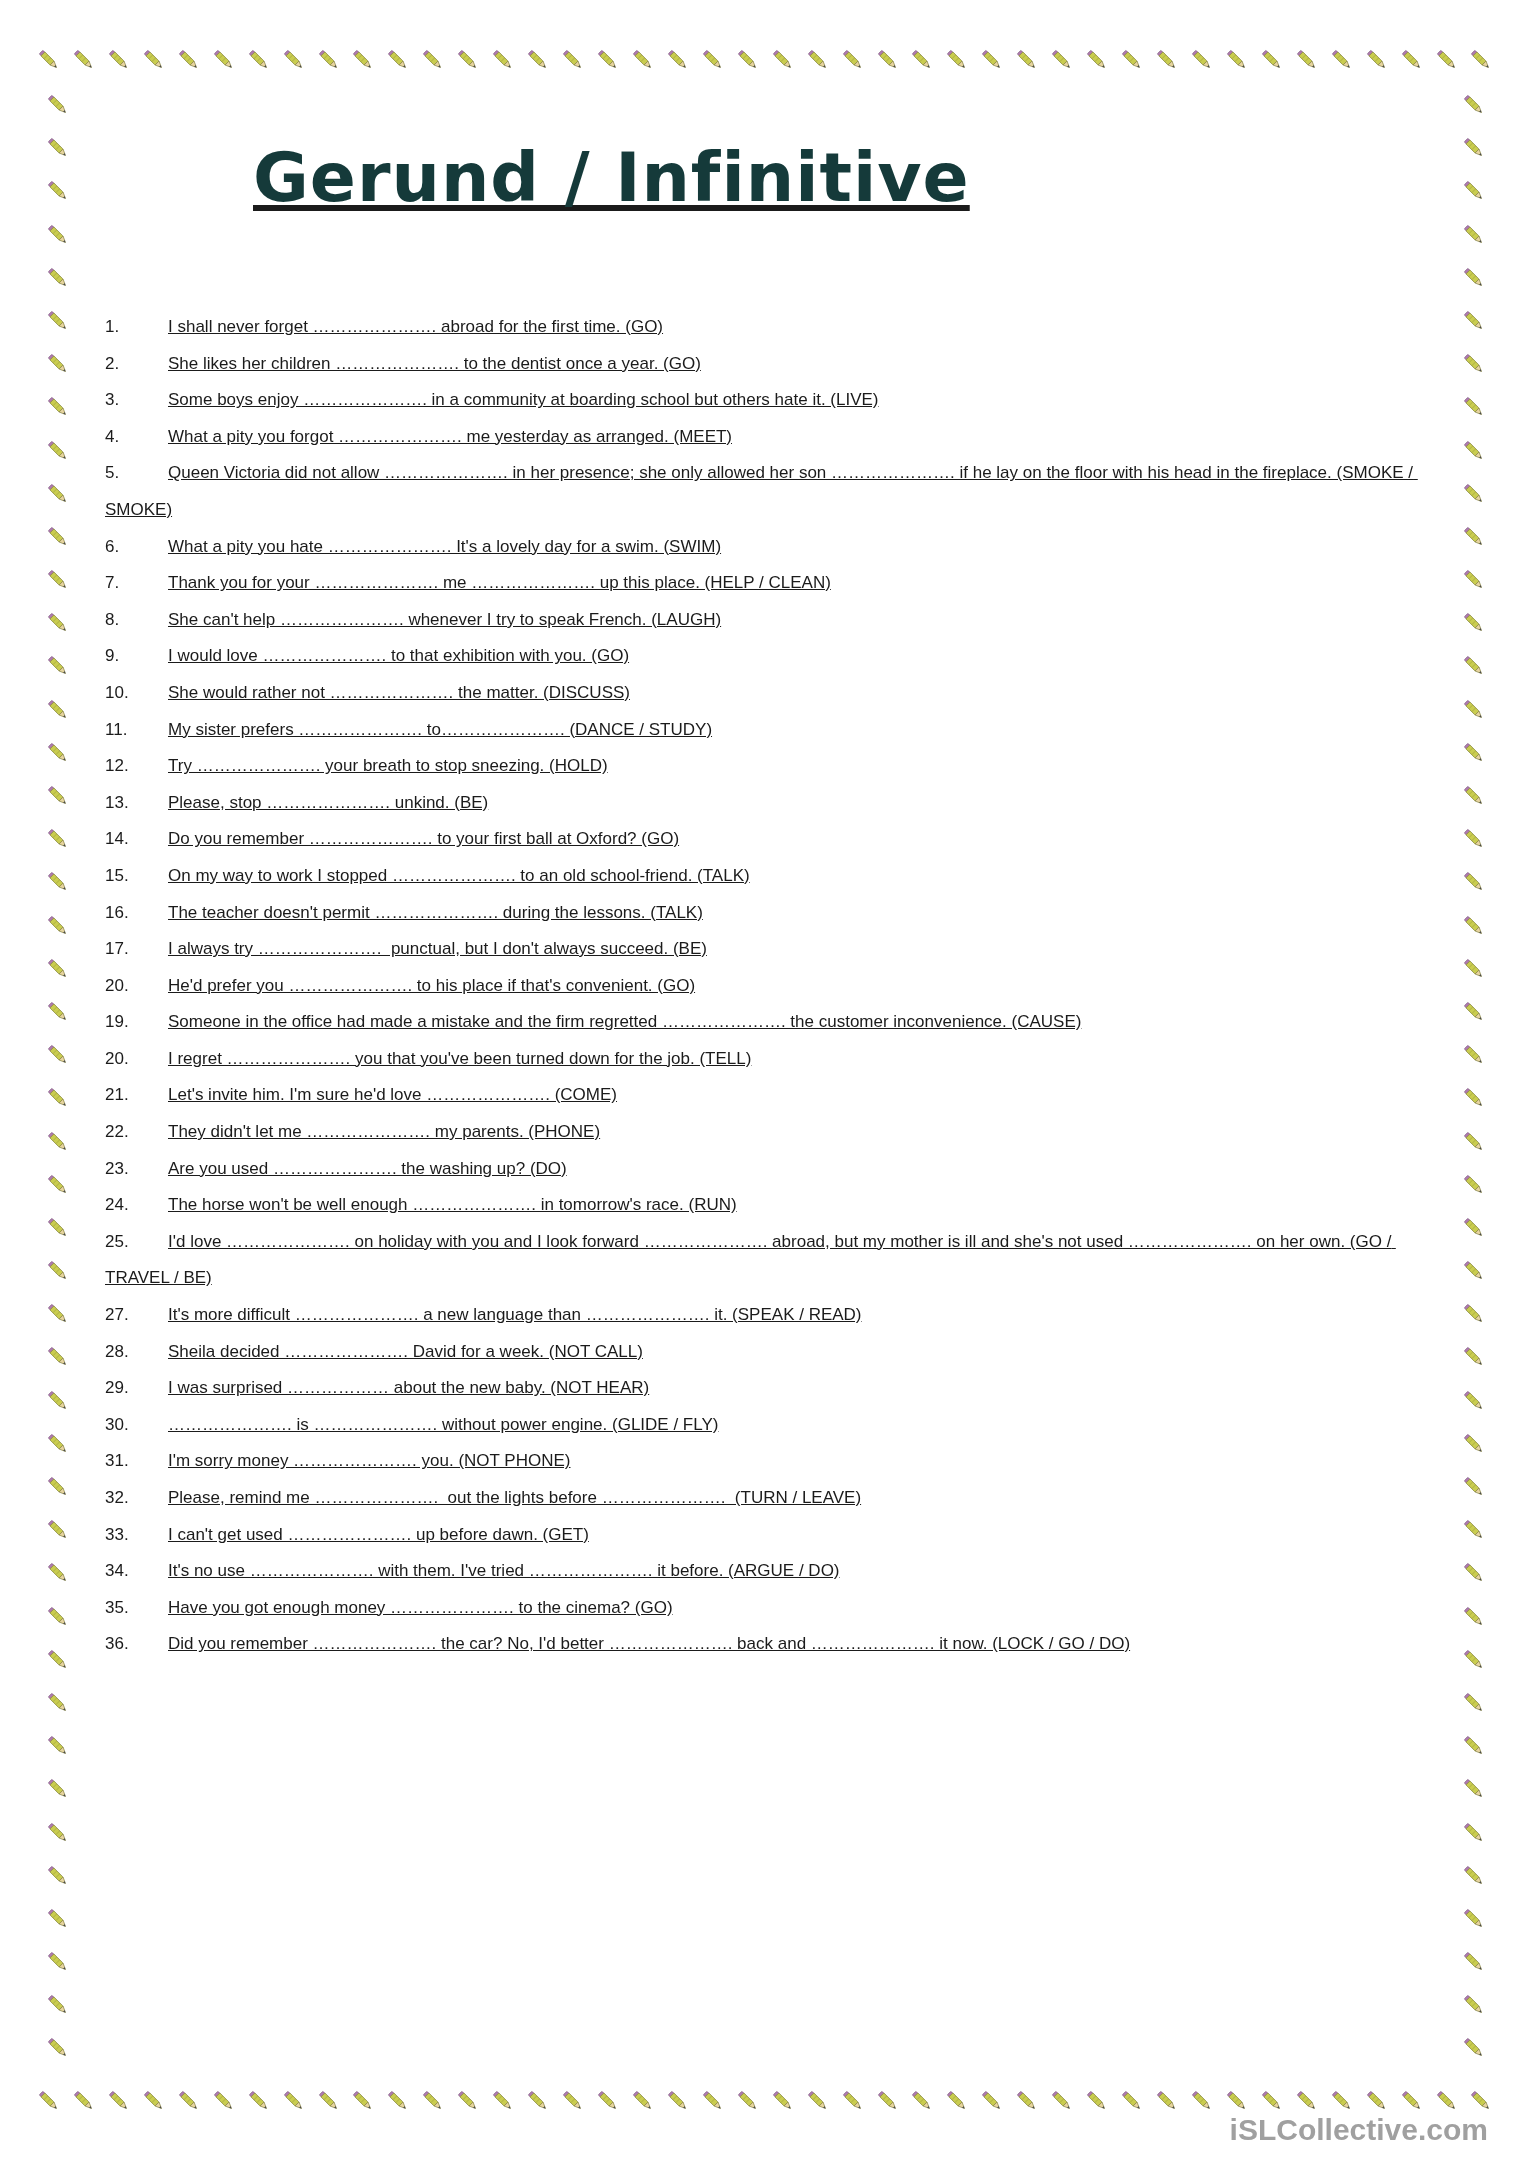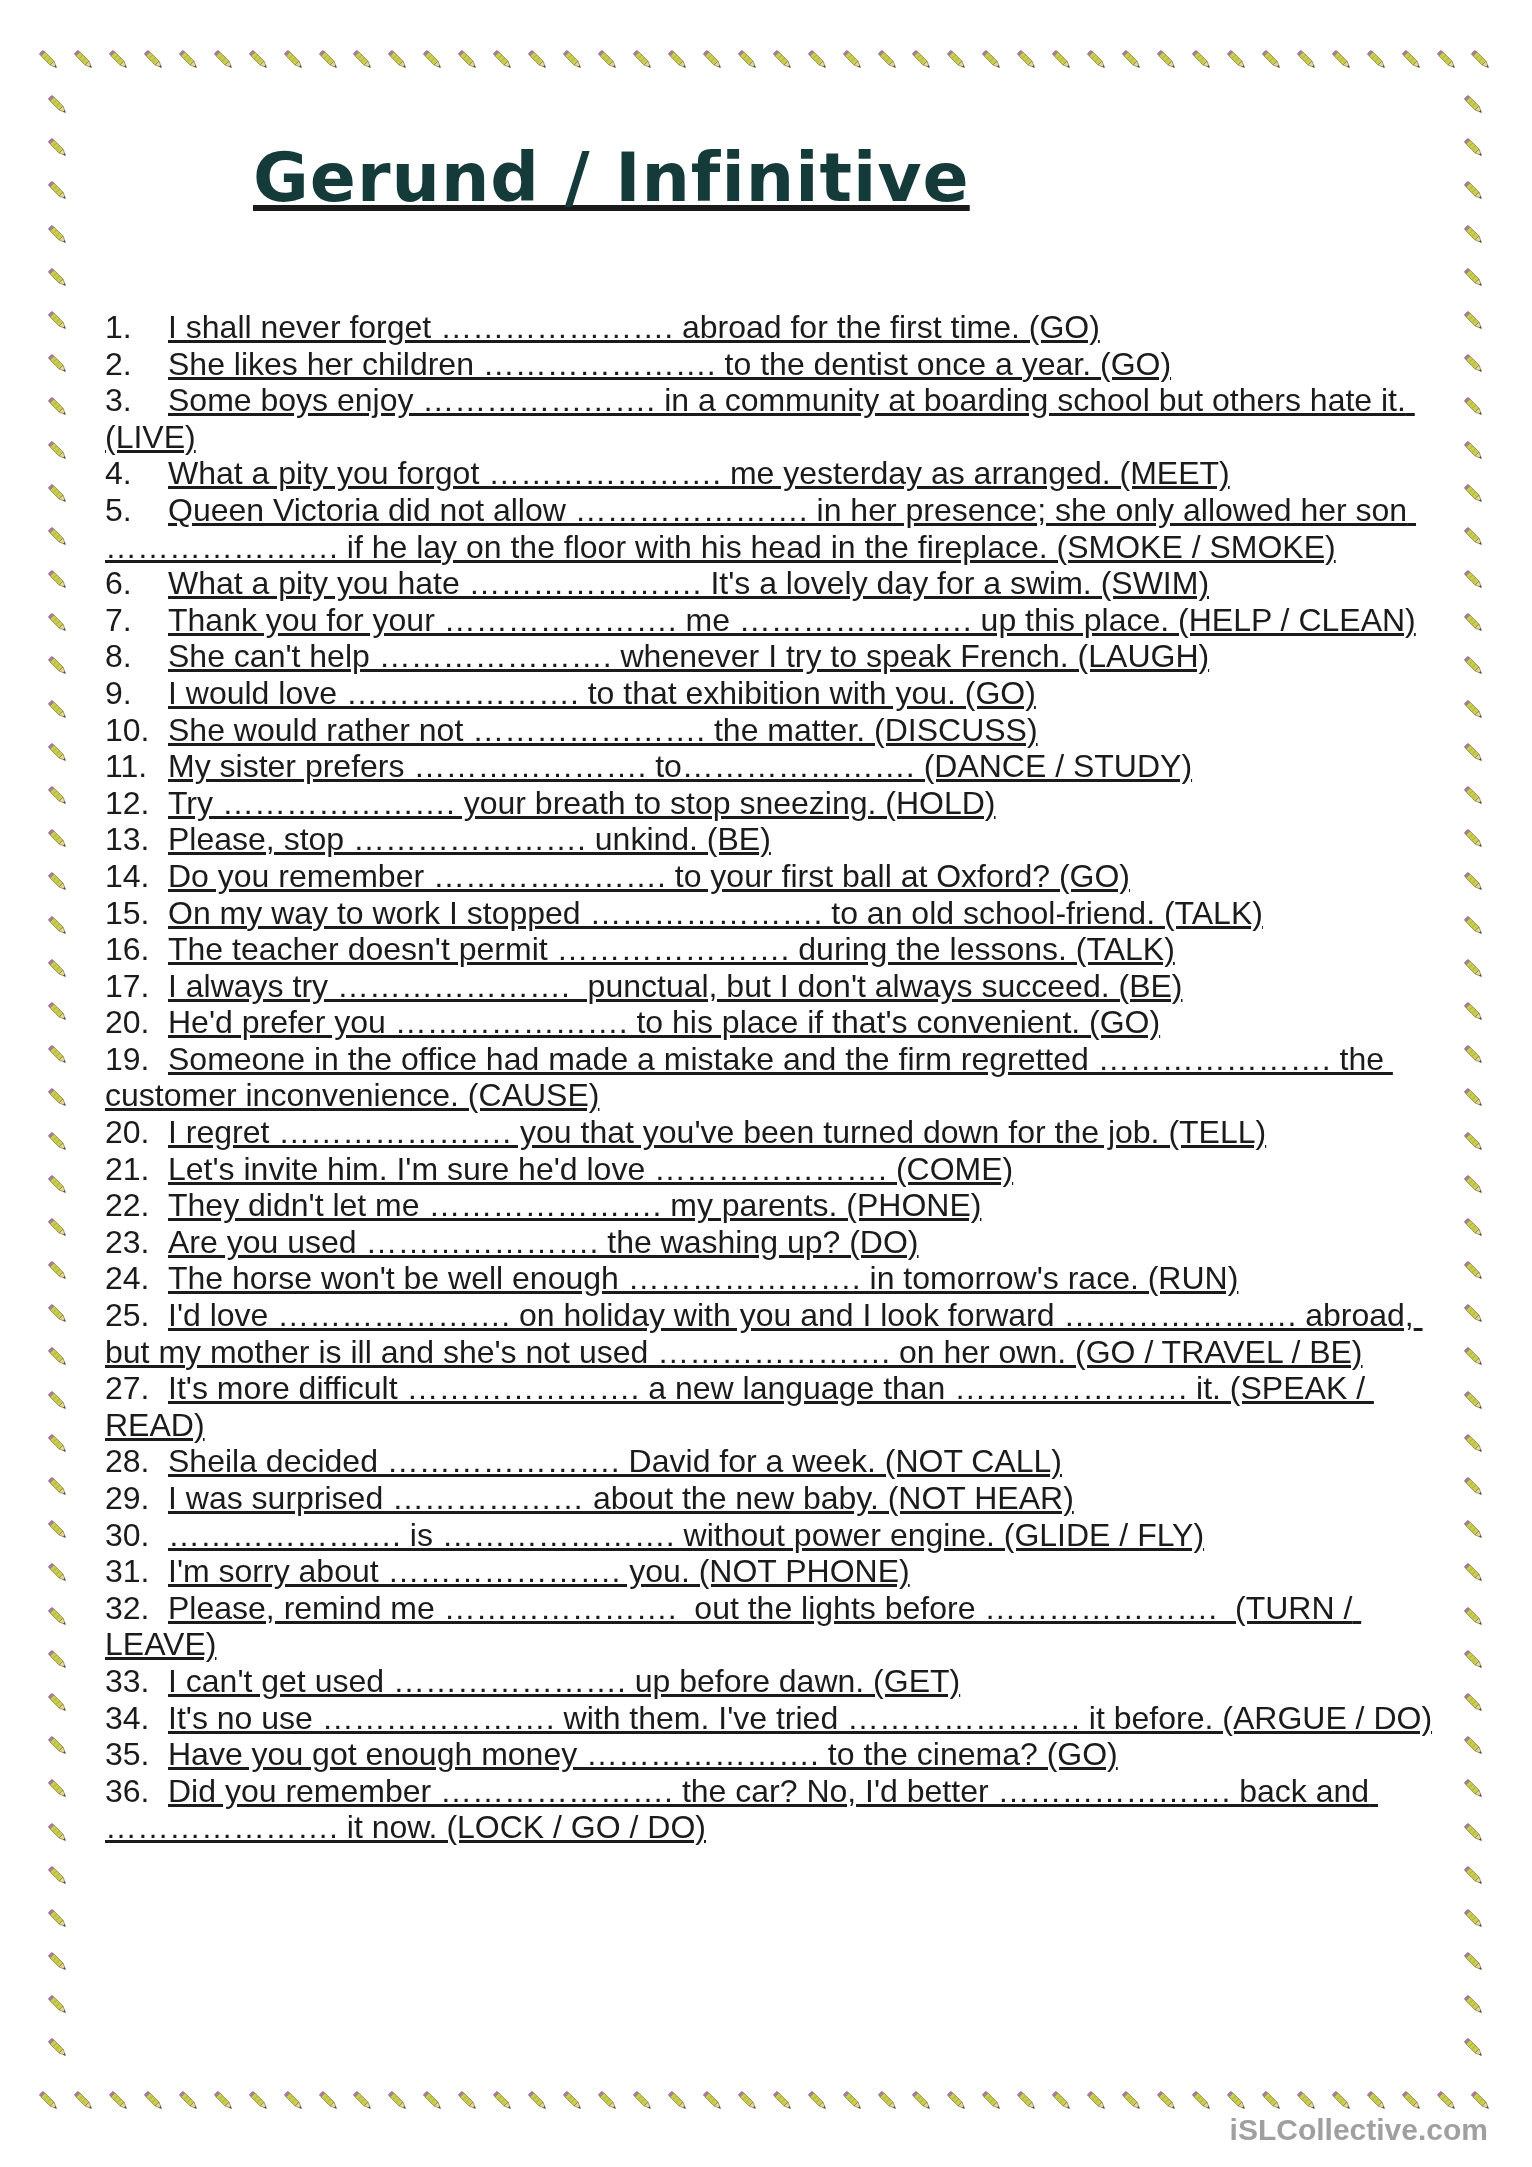--- a/index.html
+++ b/index.html
@@ -28,7 +28,7 @@
     font-size:68px;font-weight:800;letter-spacing:1px;
     color:var(--title-color);
   }
-  .list{margin-top:92px;font-size:32px;line-height:36.6px;}
+  .list{margin-top:92px;font-size:17px;line-height:36.6px;}
   .item{margin:0;}
   .item .num{display:inline-block;width:63px;}
   .item .txt{white-space:pre-wrap;}

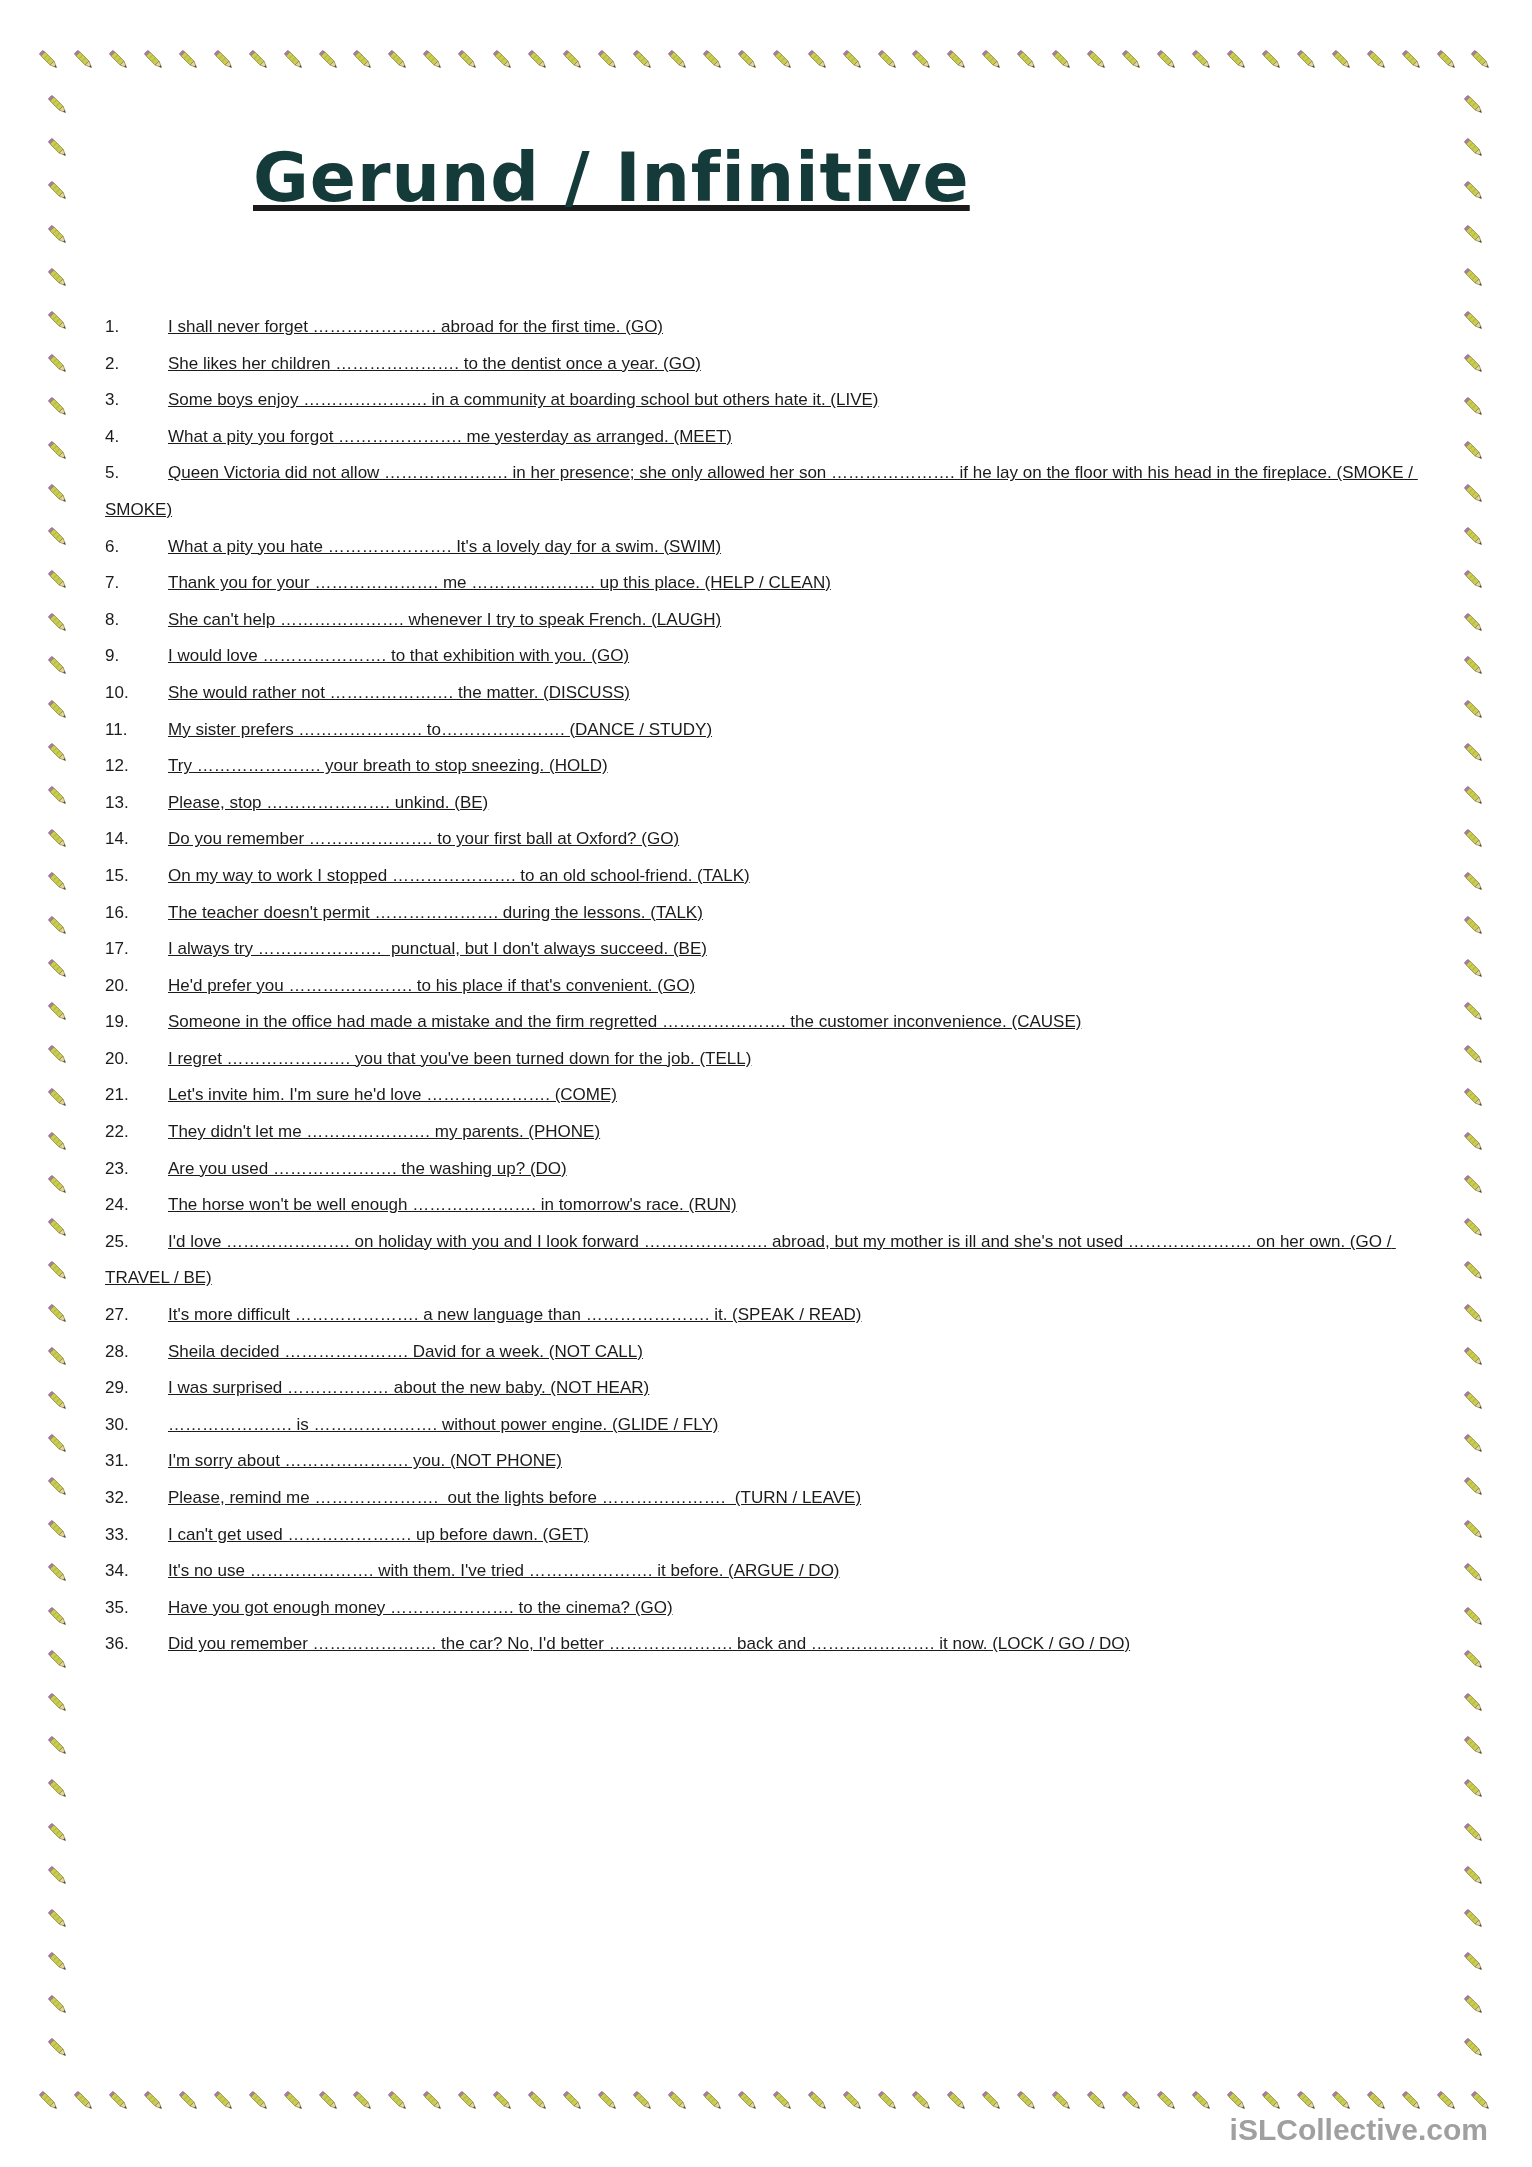--- a/index.html
+++ b/index.html
@@ -1841,7 +1841,7 @@
       <div class="item"><span class="num">28.</span><span class="txt">Sheila decided …………………. David for a week. (NOT CALL)</span></div>
       <div class="item"><span class="num">29.</span><span class="txt">I was surprised ……………… about the new baby. (NOT HEAR)</span></div>
       <div class="item"><span class="num">30.</span><span class="txt">…………………. is …………………. without power engine. (GLIDE / FLY)</span></div>
-      <div class="item"><span class="num">31.</span><span class="txt">I'm sorry about …………………. you. (NOT PHONE)</span></div>
+      <div class="item"><span class="num">31.</span><span class="txt">I'm sorry money …………………. you. (NOT PHONE)</span></div>
       <div class="item"><span class="num">32.</span><span class="txt">Please, remind me ………………….  out the lights before ………………….  (TURN / LEAVE)</span></div>
       <div class="item"><span class="num">33.</span><span class="txt">I can't get used …………………. up before dawn. (GET)</span></div>
       <div class="item"><span class="num">34.</span><span class="txt">It's no use …………………. with them. I've tried …………………. it before. (ARGUE / DO)</span></div>

